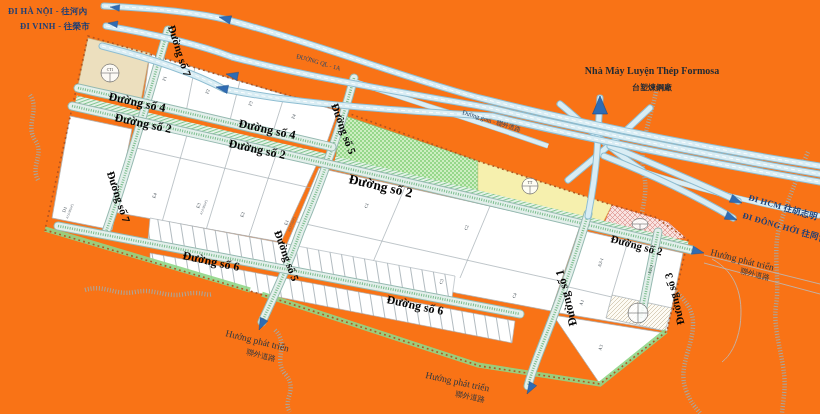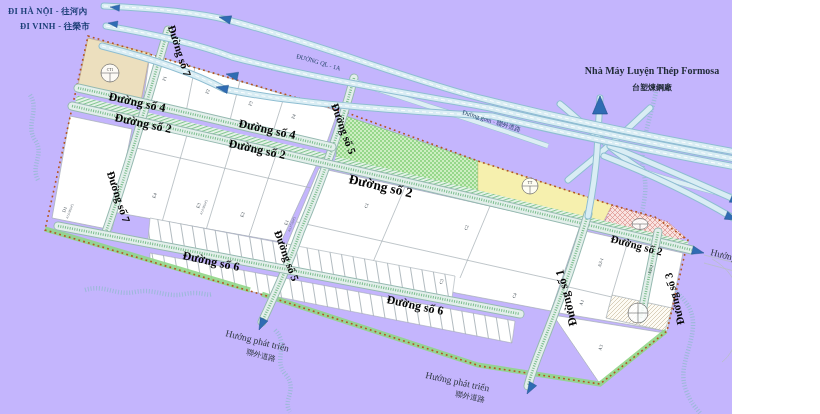--- a/index.html
+++ b/index.html
@@ -3,7 +3,7 @@
 <meta charset="utf-8">
 <style>
   html,body{margin:0;padding:0;background:#fff;}
-  #stage{position:relative;width:732px;height:414px;background:#c4b5fd;overflow:hidden;
+  #stage{position:relative;width:820px;height:414px;background:#f97316;overflow:hidden;
          font-family:"Liberation Serif",serif;}
   svg{display:block}
   text{font-family:"Liberation Serif",serif;}

